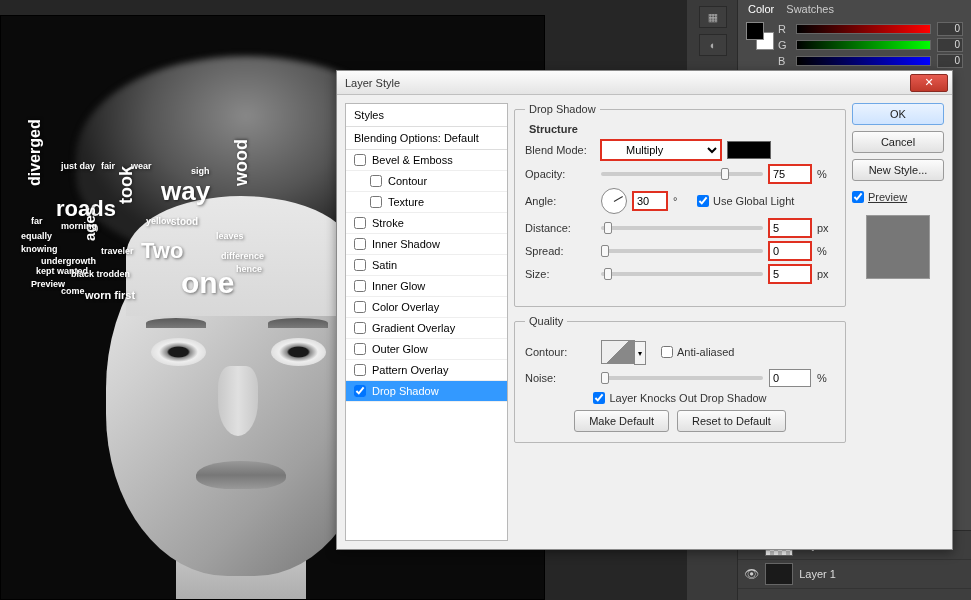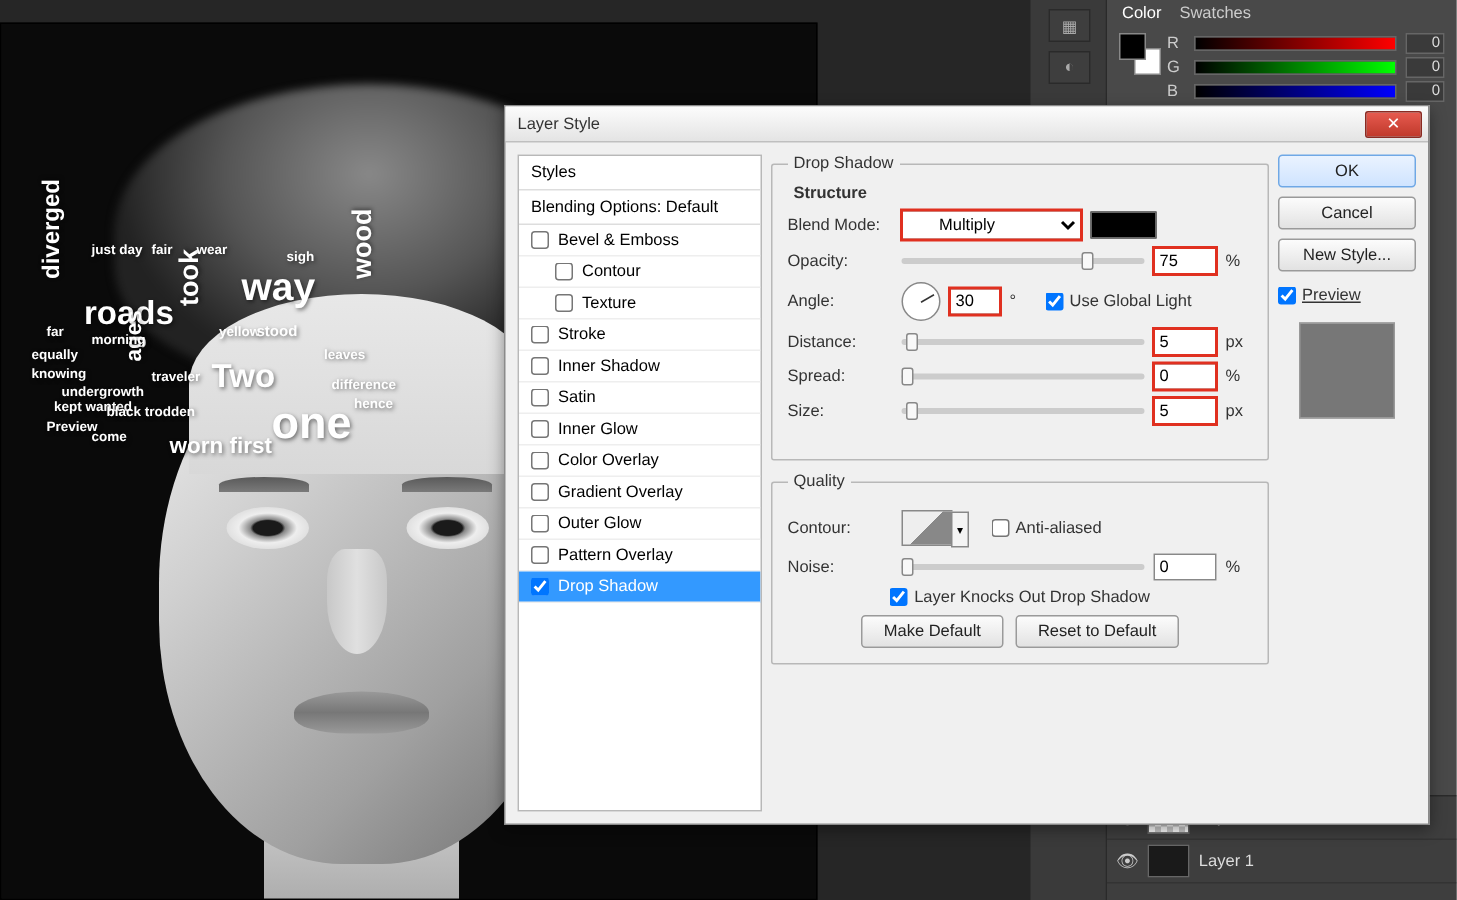--- a/index.html
+++ b/index.html
@@ -49,7 +49,7 @@
   .wc-s12{ left:50px; top:133px; font-size:9px; }
   .wc-s13{ left:10px; top:143px; font-size:9px; }
   .wc-s14{ left:40px; top:150px; font-size:9px; }
-  .wc-s15{ left:92px; top:153px; font-size:15px; }
+  .wc-s15{ left:64px; top:153px; font-size:11px; }
   .wc-s16{ left:125px; top:80px; font-size:9px; }
   .wc-s17{ left:150px; top:80px; font-size:10px; }
   .wc-s18{ left:195px; top:95px; font-size:9px; }

